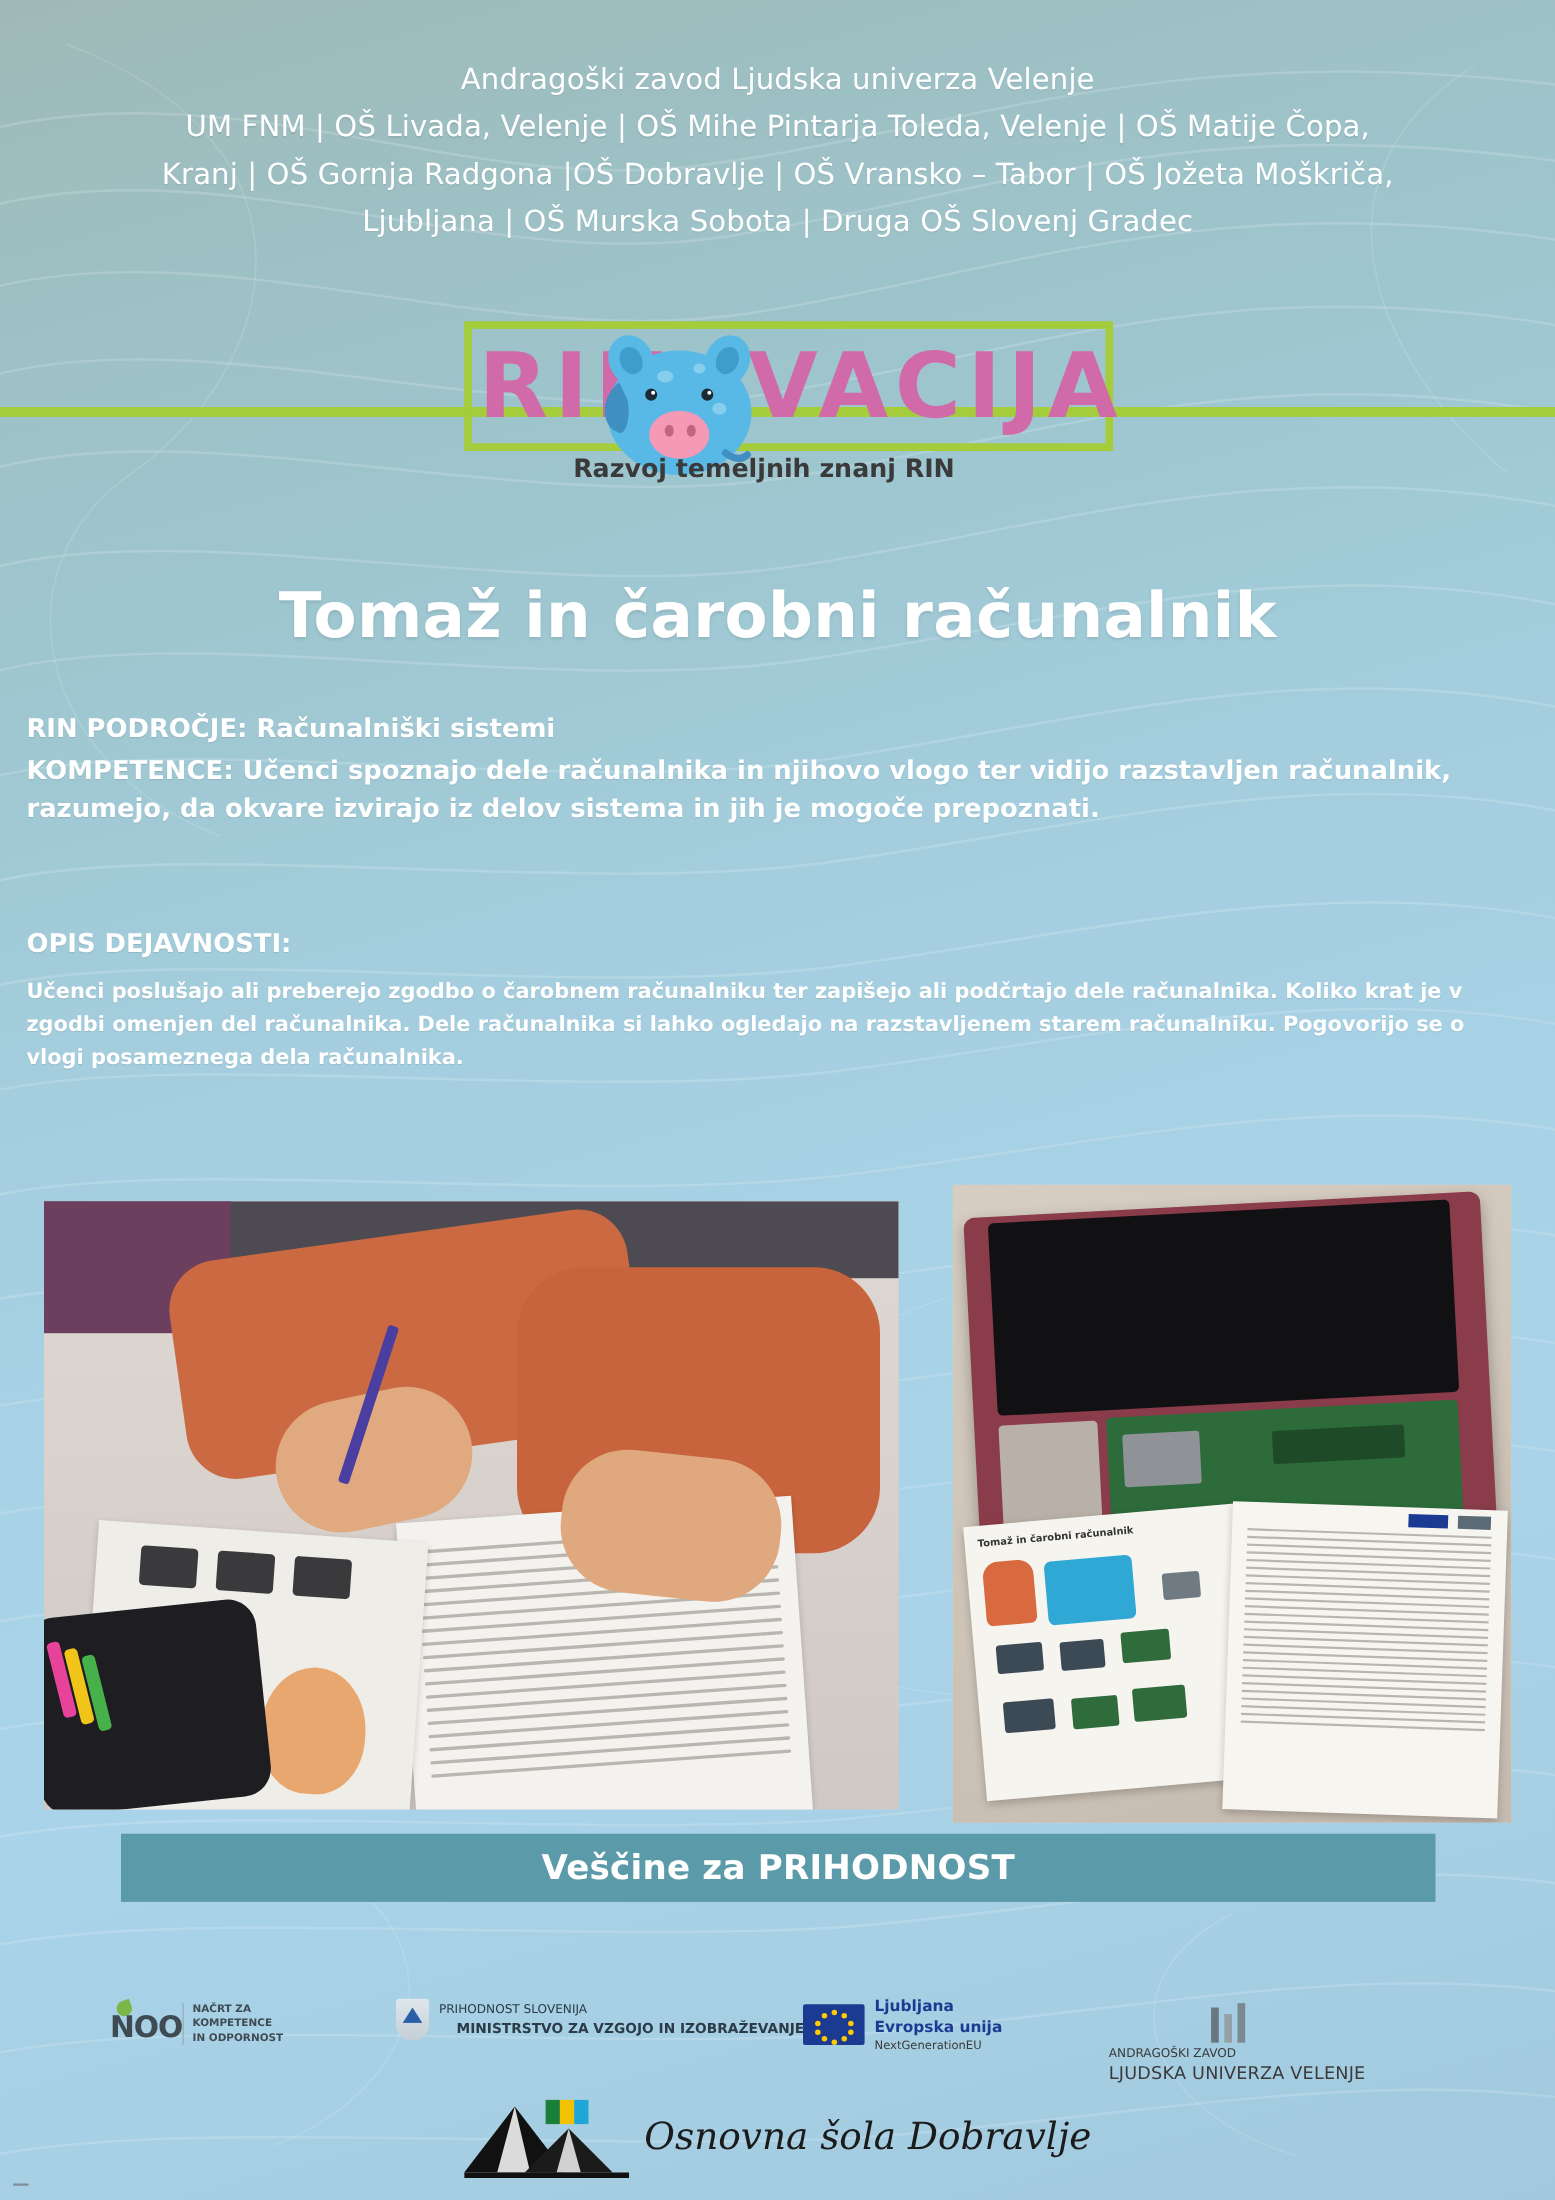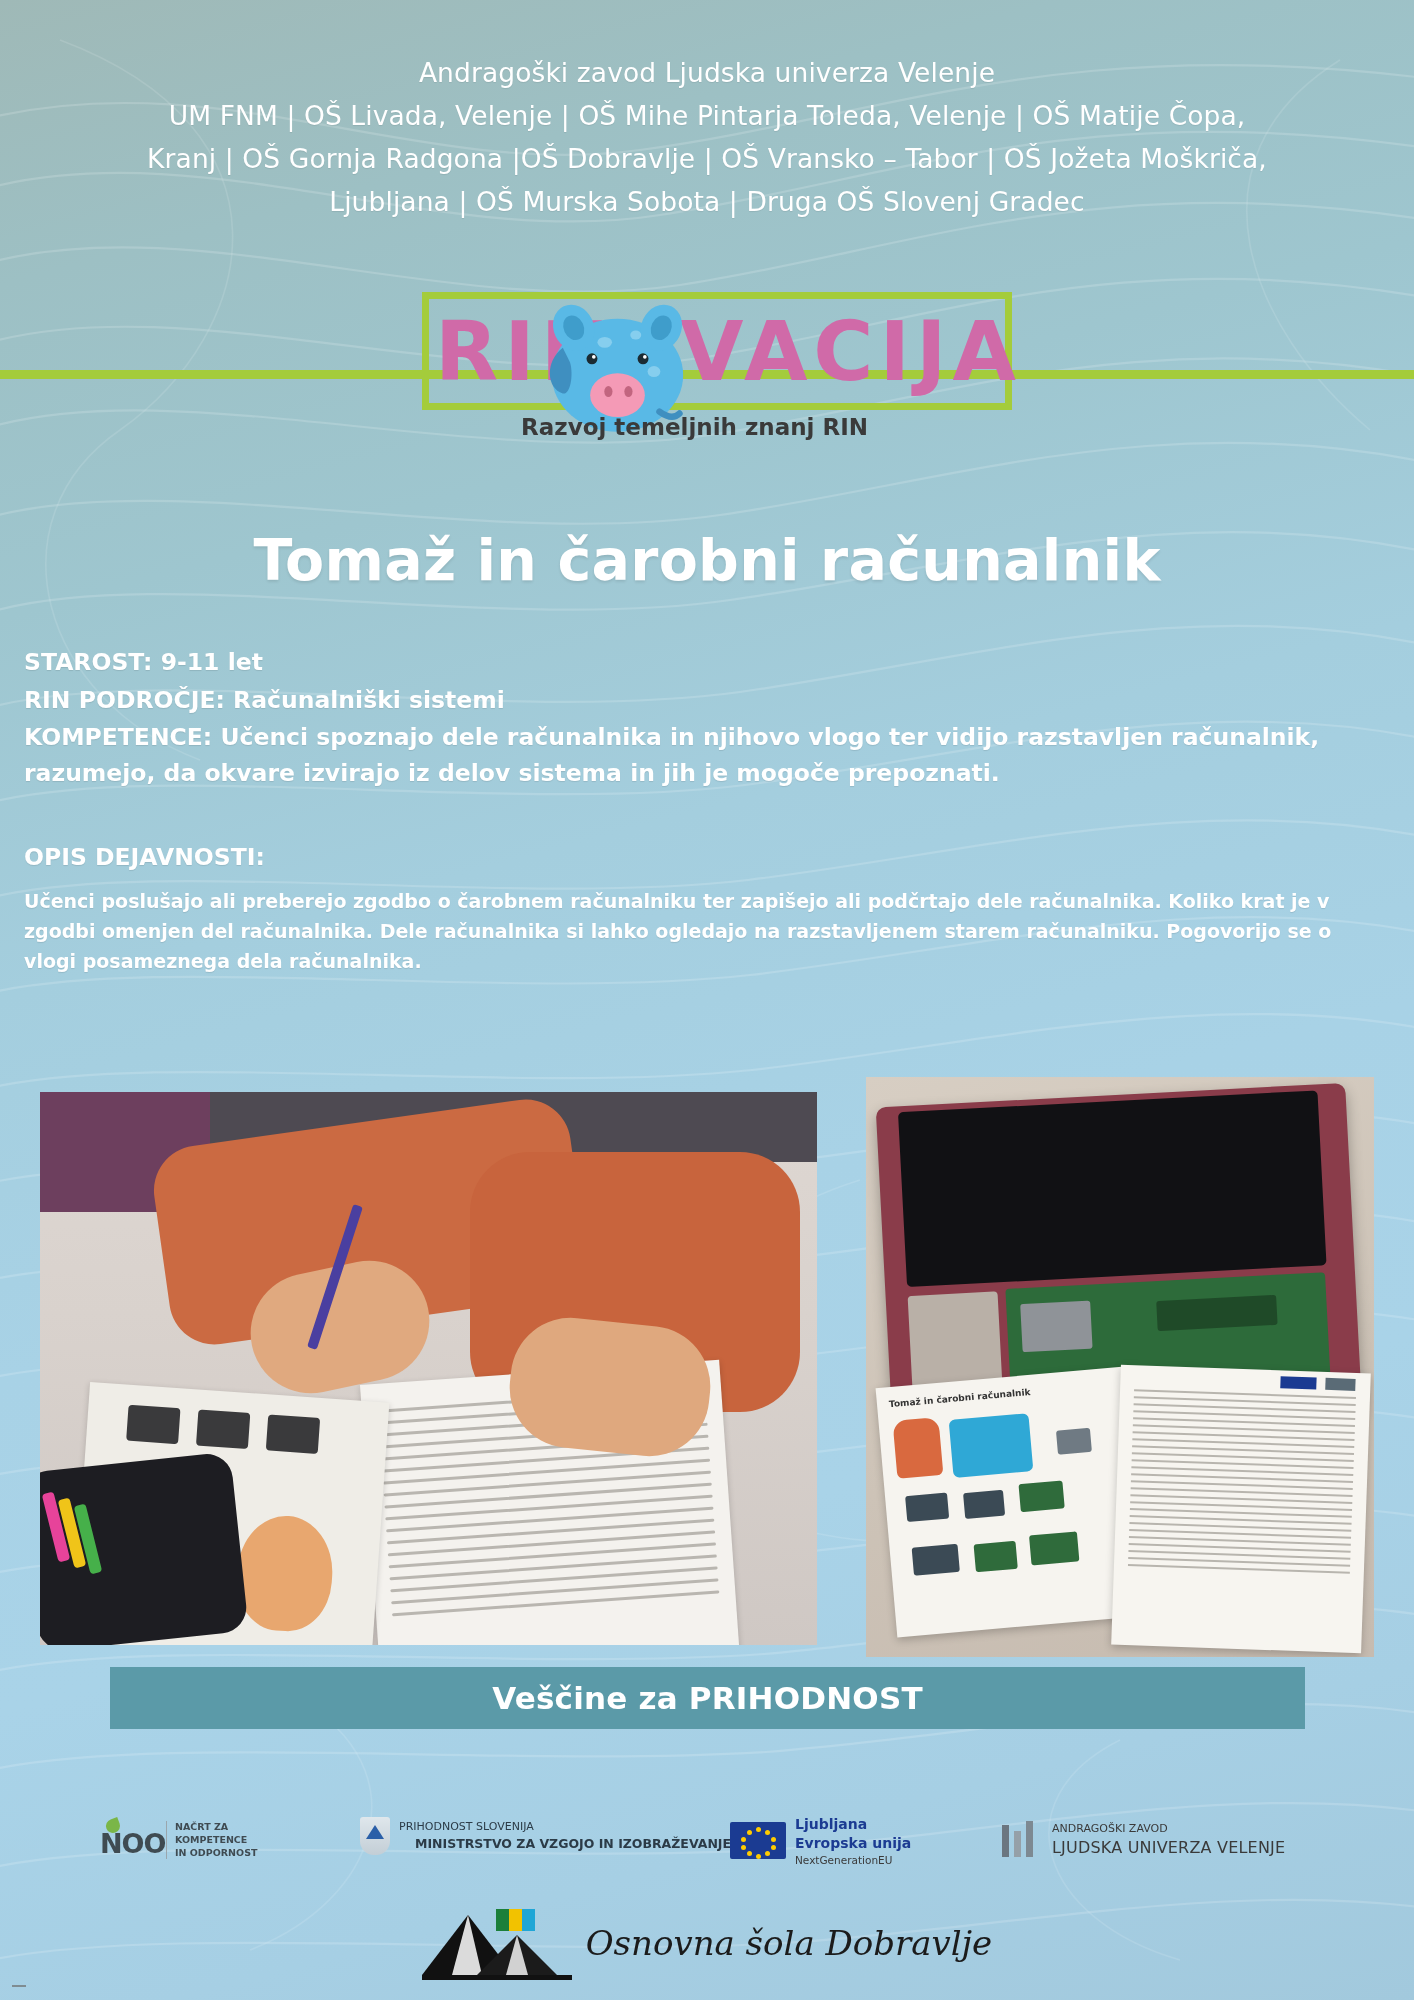--- a/index.html
+++ b/index.html
@@ -364,10 +364,6 @@
 
   <div class="meta">
     <div class="line">
-      <span class="lbl">STAROST:</span>
-      <span class="val">9-11 let</span>
-    </div>
-    <div class="line">
       <span class="lbl">RIN PODROČJE:</span>
       <span class="val">Računalniški sistemi</span>
     </div>

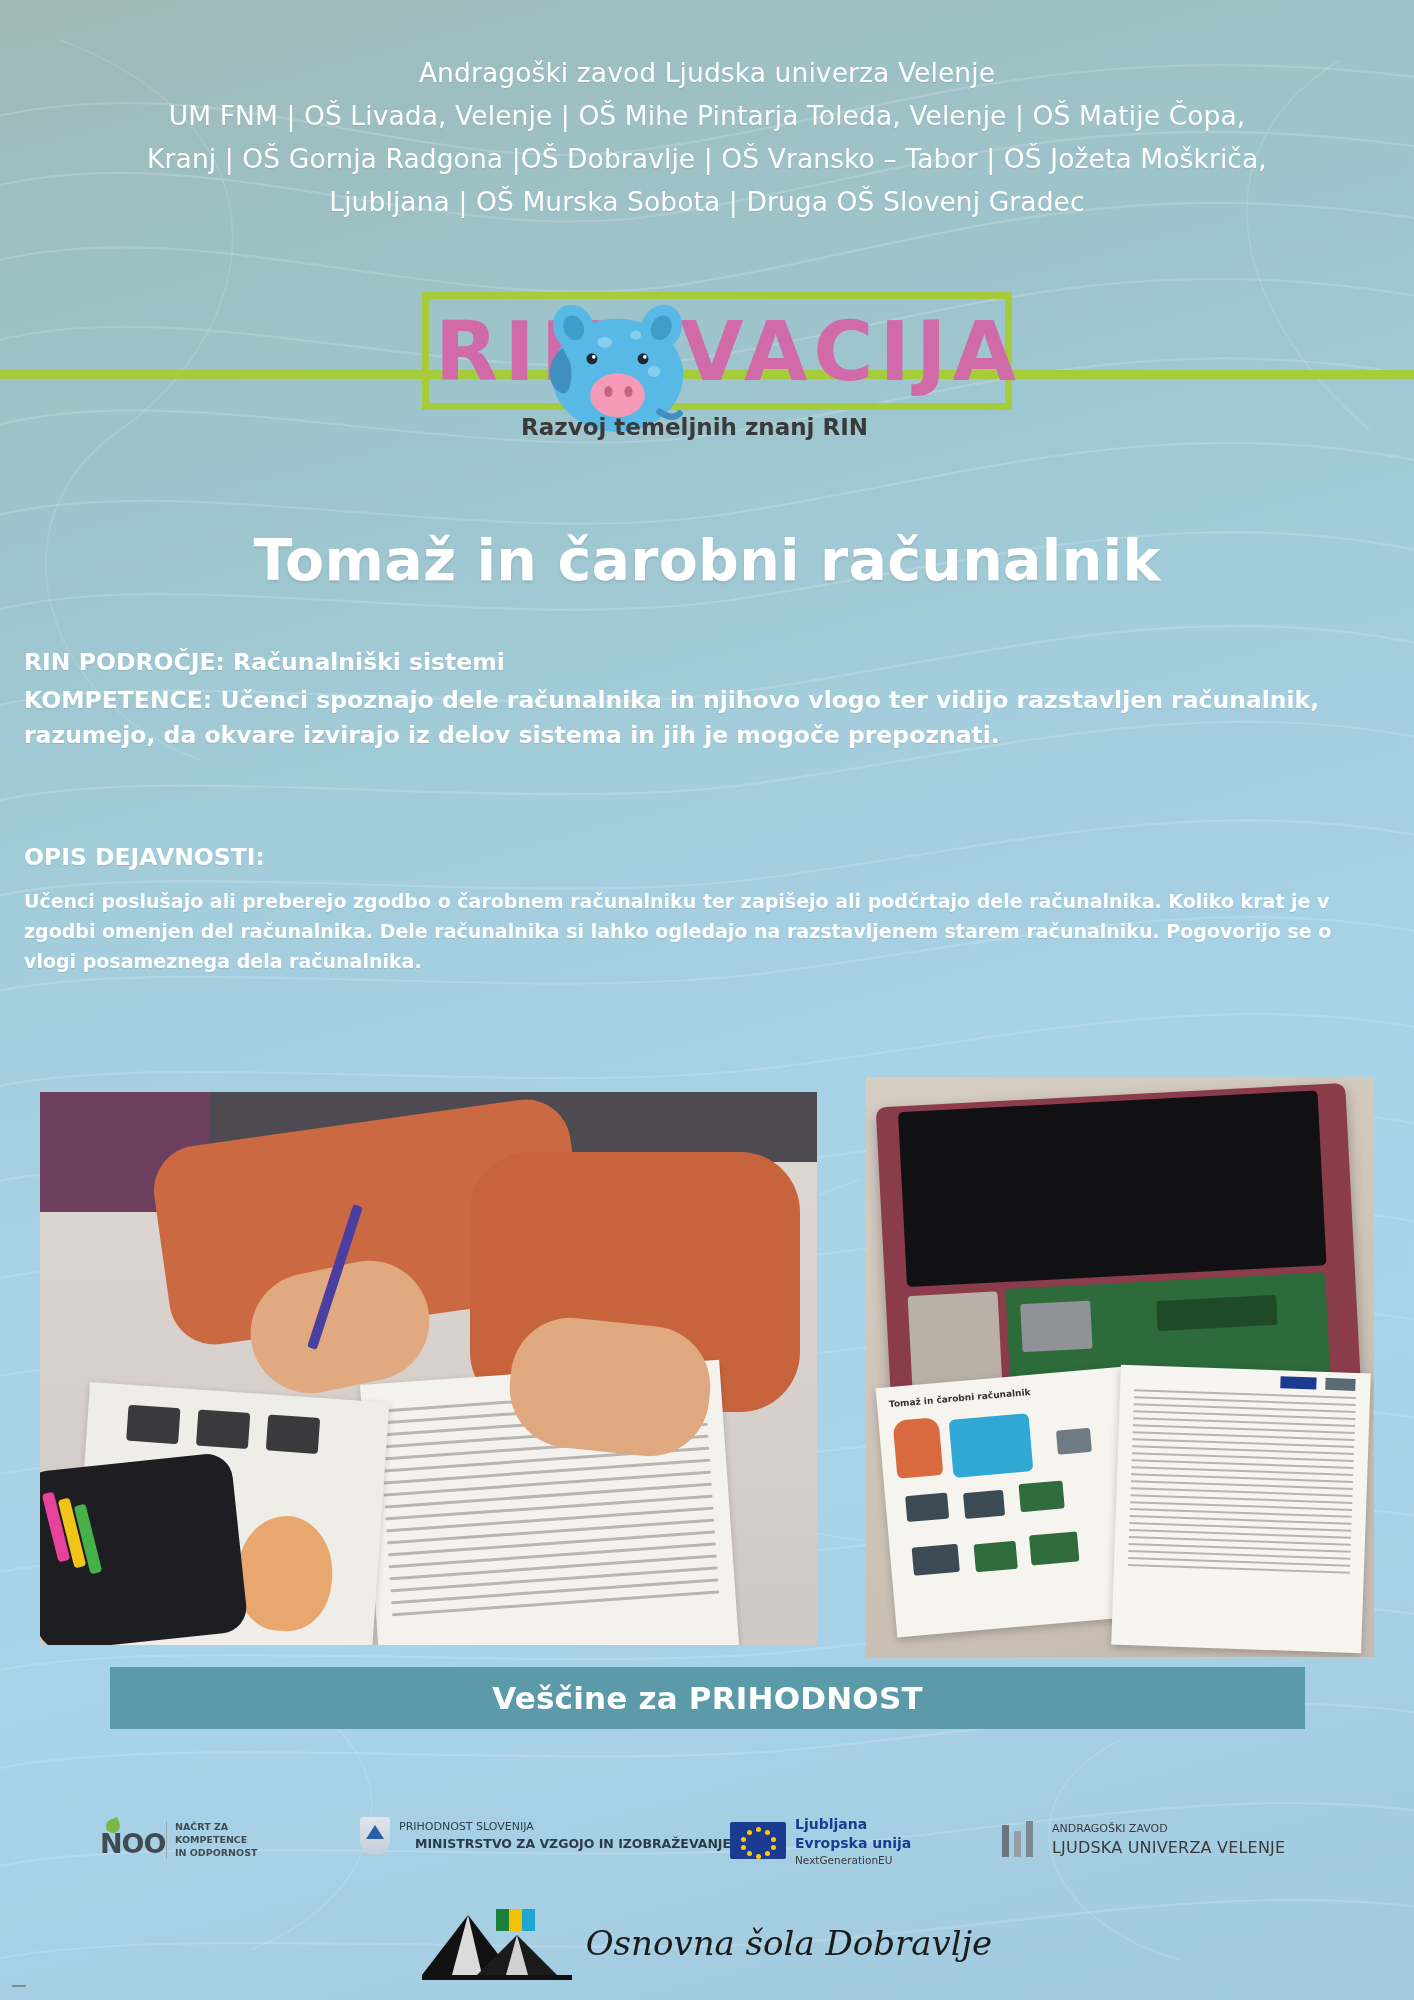--- a/index.html
+++ b/index.html
@@ -520,7 +520,7 @@
       </div>
     </div>
 
-    <div class="lg" style="left:1000px;top:16px;">
+    <div class="lg" style="left:1000px;top:16px;flex-direction:column;">
       <div class="luv-mark">
         <i style="left:2px;top:4px;width:7px;height:32px;"></i>
         <i style="left:14px;top:10px;width:7px;height:26px;background:#95a0a8;"></i>

